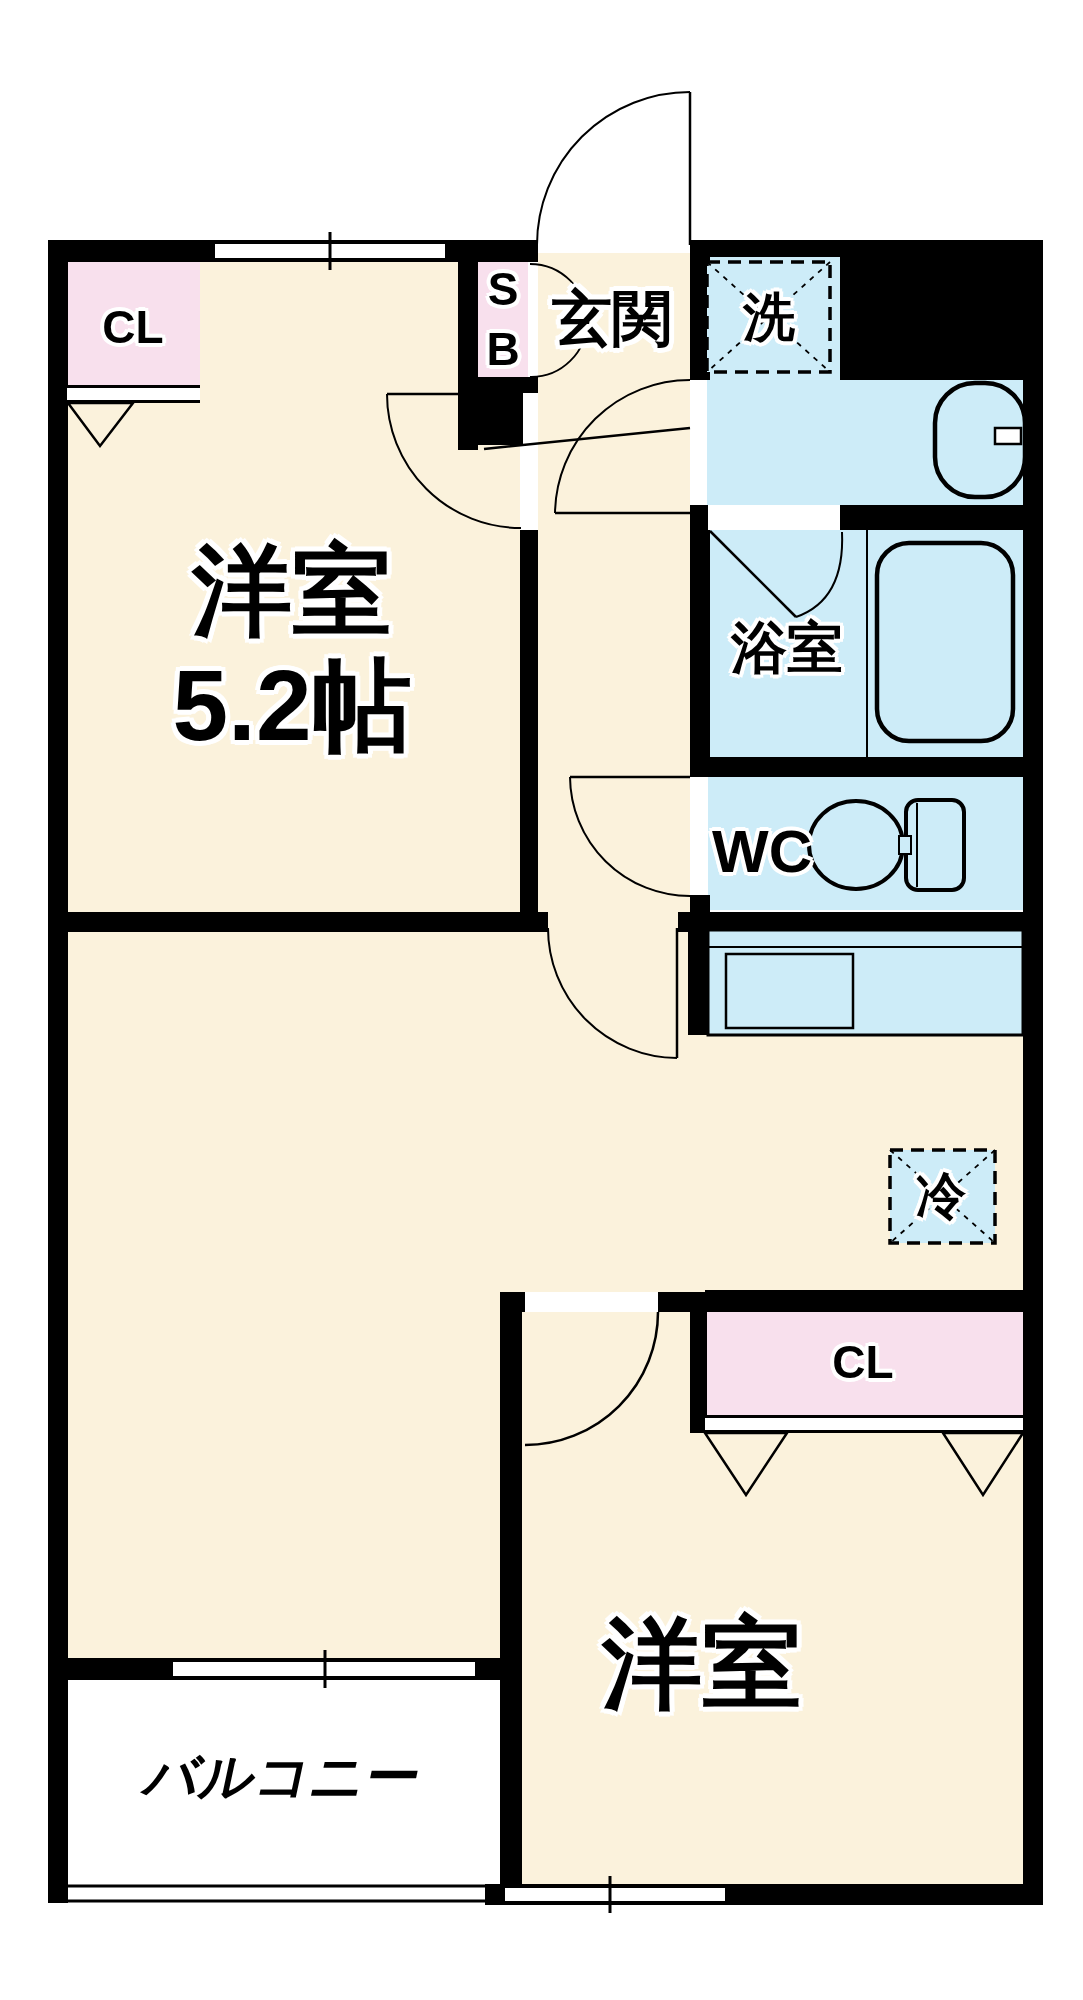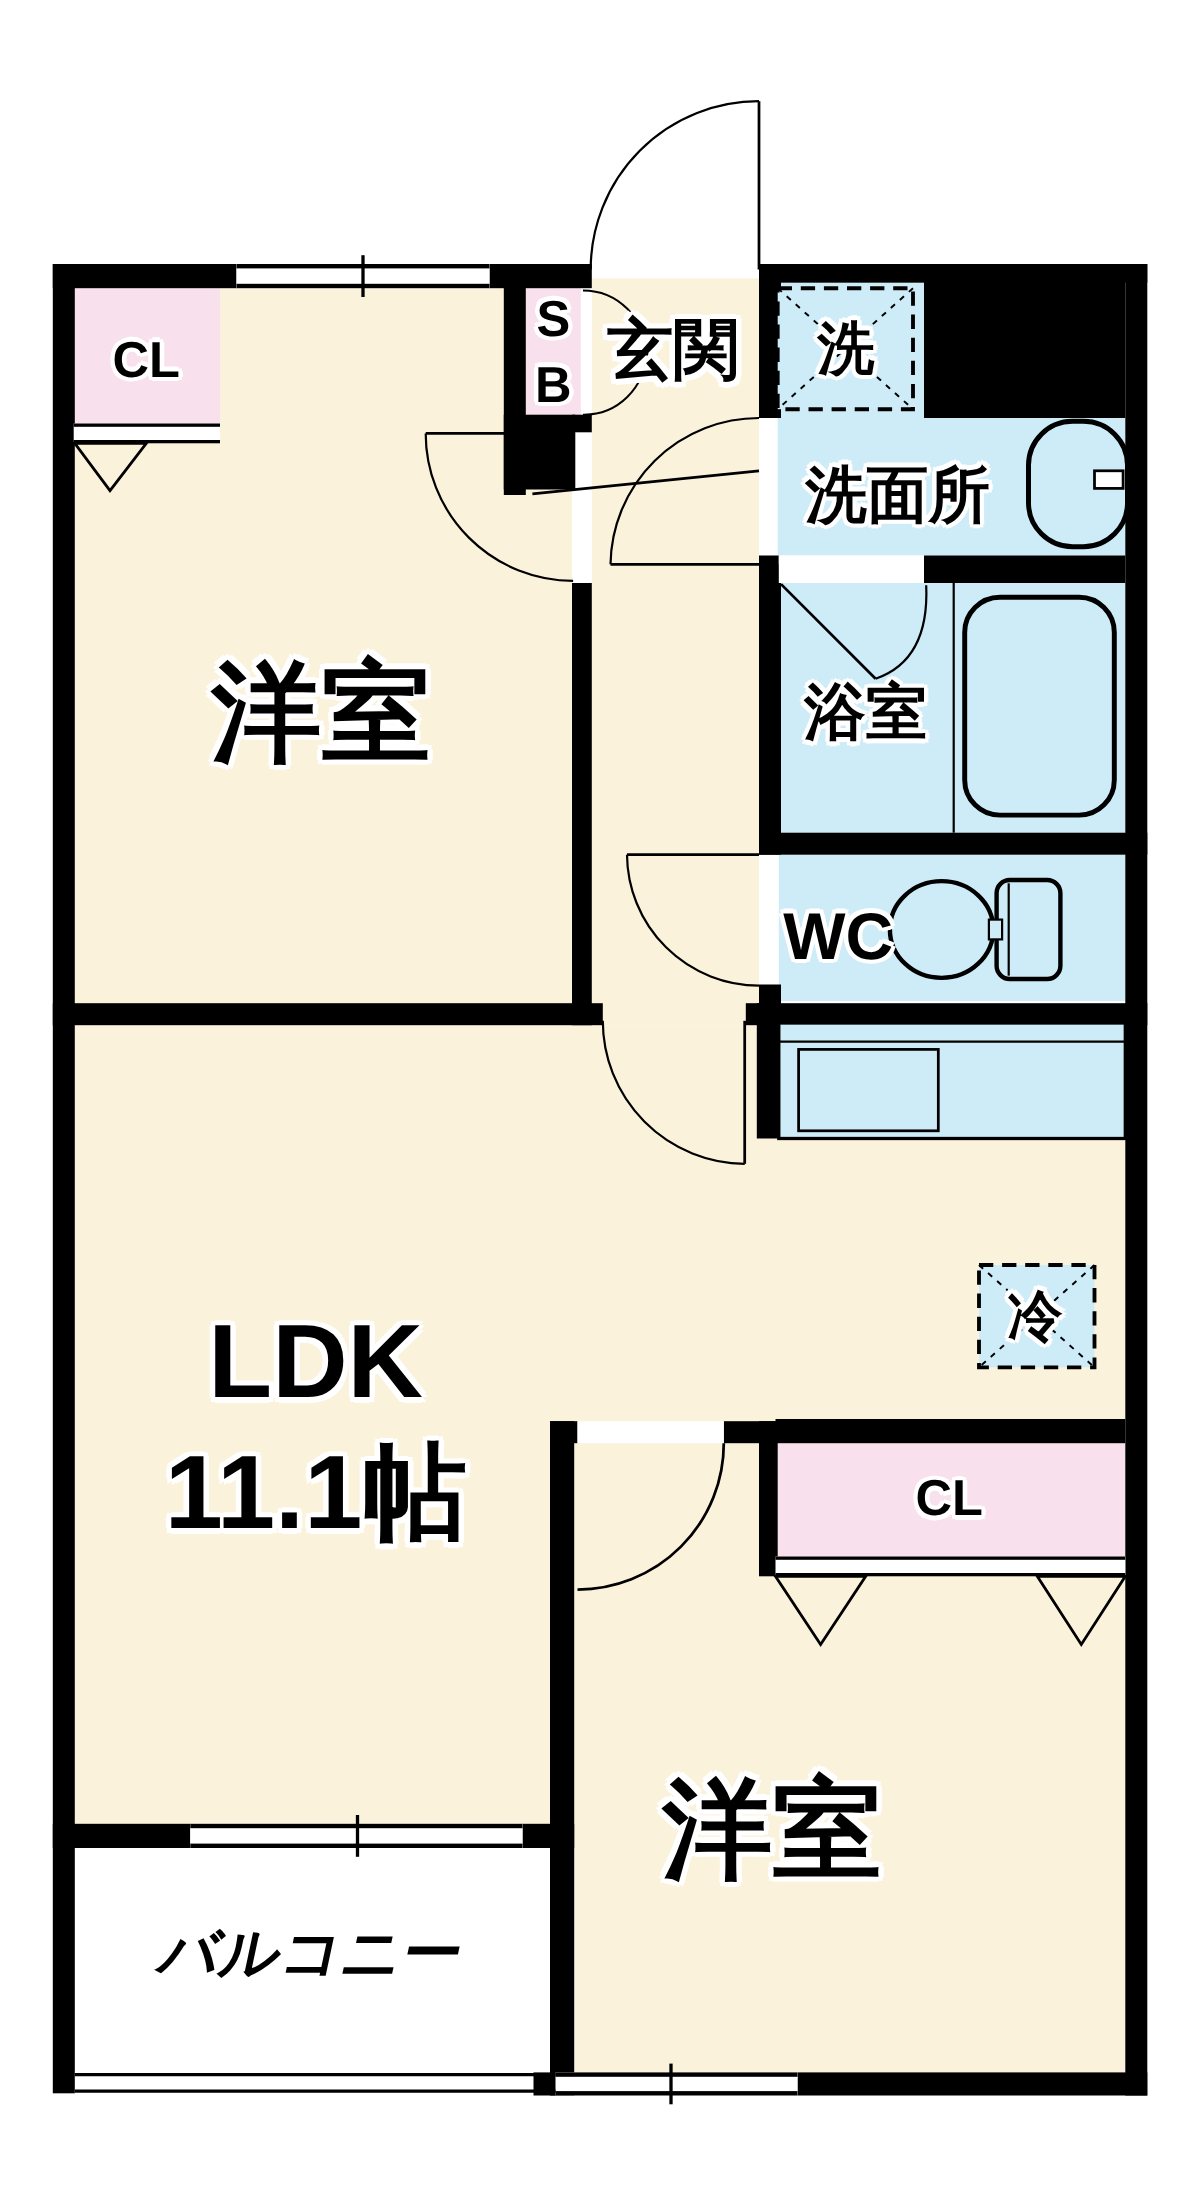--- a/index.html
+++ b/index.html
@@ -187,7 +187,6 @@
 
   <div class="lbl" style="left:612px;top:318px;font-size:60px;">玄関</div>
   <div class="lbl lbl-sm" style="left:769px;top:318px;font-size:52px;">洗</div>
-  <div class="lbl lbl-sm" style="left:816px;top:450px;font-size:56px;">洗面所</div>
   <div class="lbl lbl-sm" style="left:787px;top:648px;font-size:56px;">浴室</div>
   <div class="lbl lbl-sm" style="left:762px;top:851px;font-size:60px;">WC</div>
 

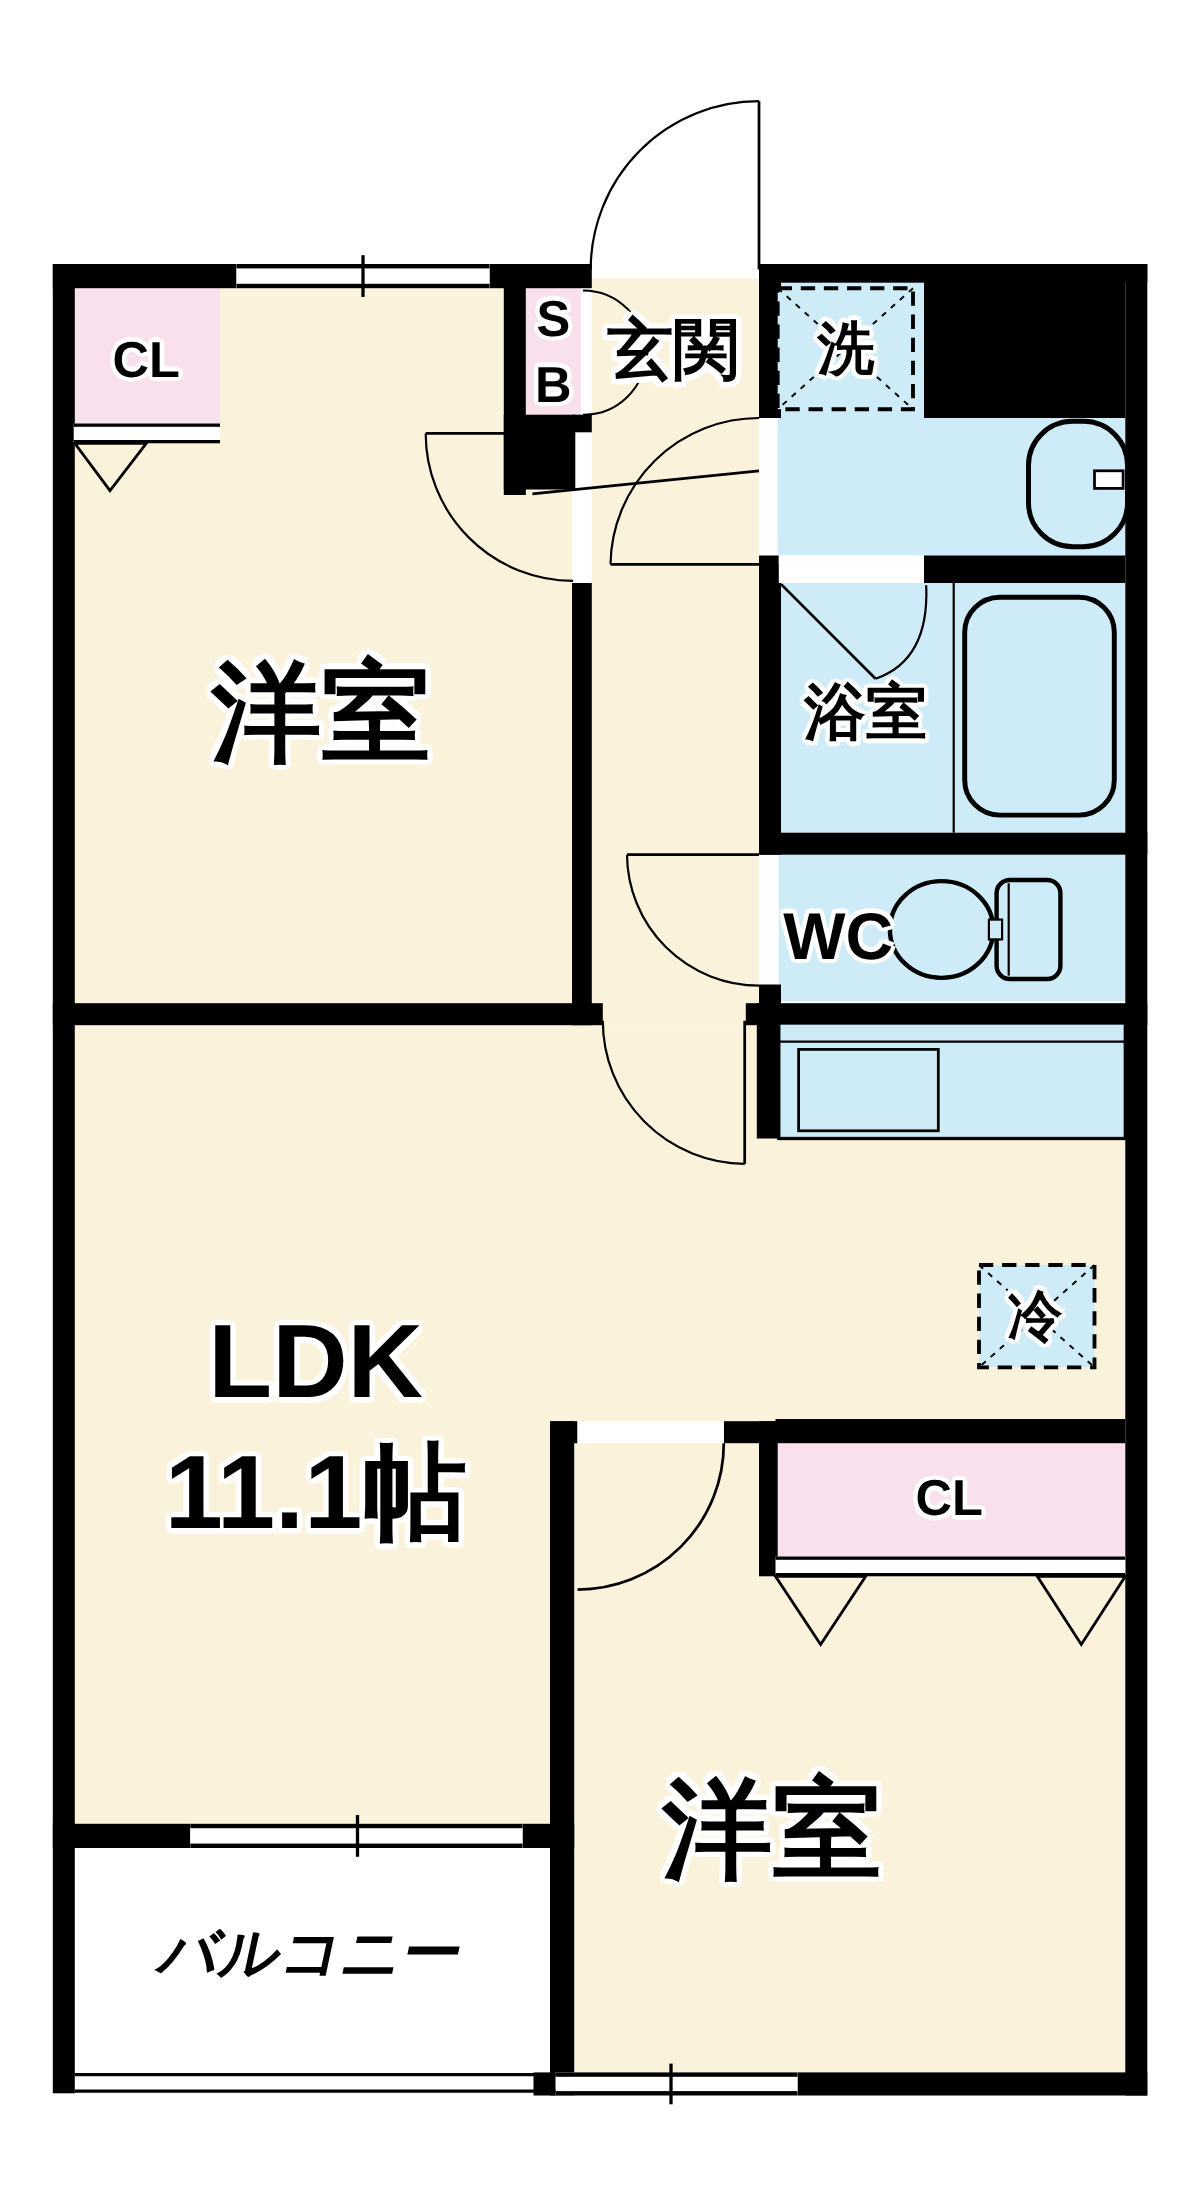--- a/index.html
+++ b/index.html
@@ -178,6 +178,7 @@
 
   <div class="lbl" style="left:292px;top:648px;font-size:100px;">
     <div>洋室</div>
+    <div>5.2帖</div>
   </div>
 
   <div class="lbl lbl-sm" style="left:503px;top:320px;font-size:46px;line-height:1.3;">

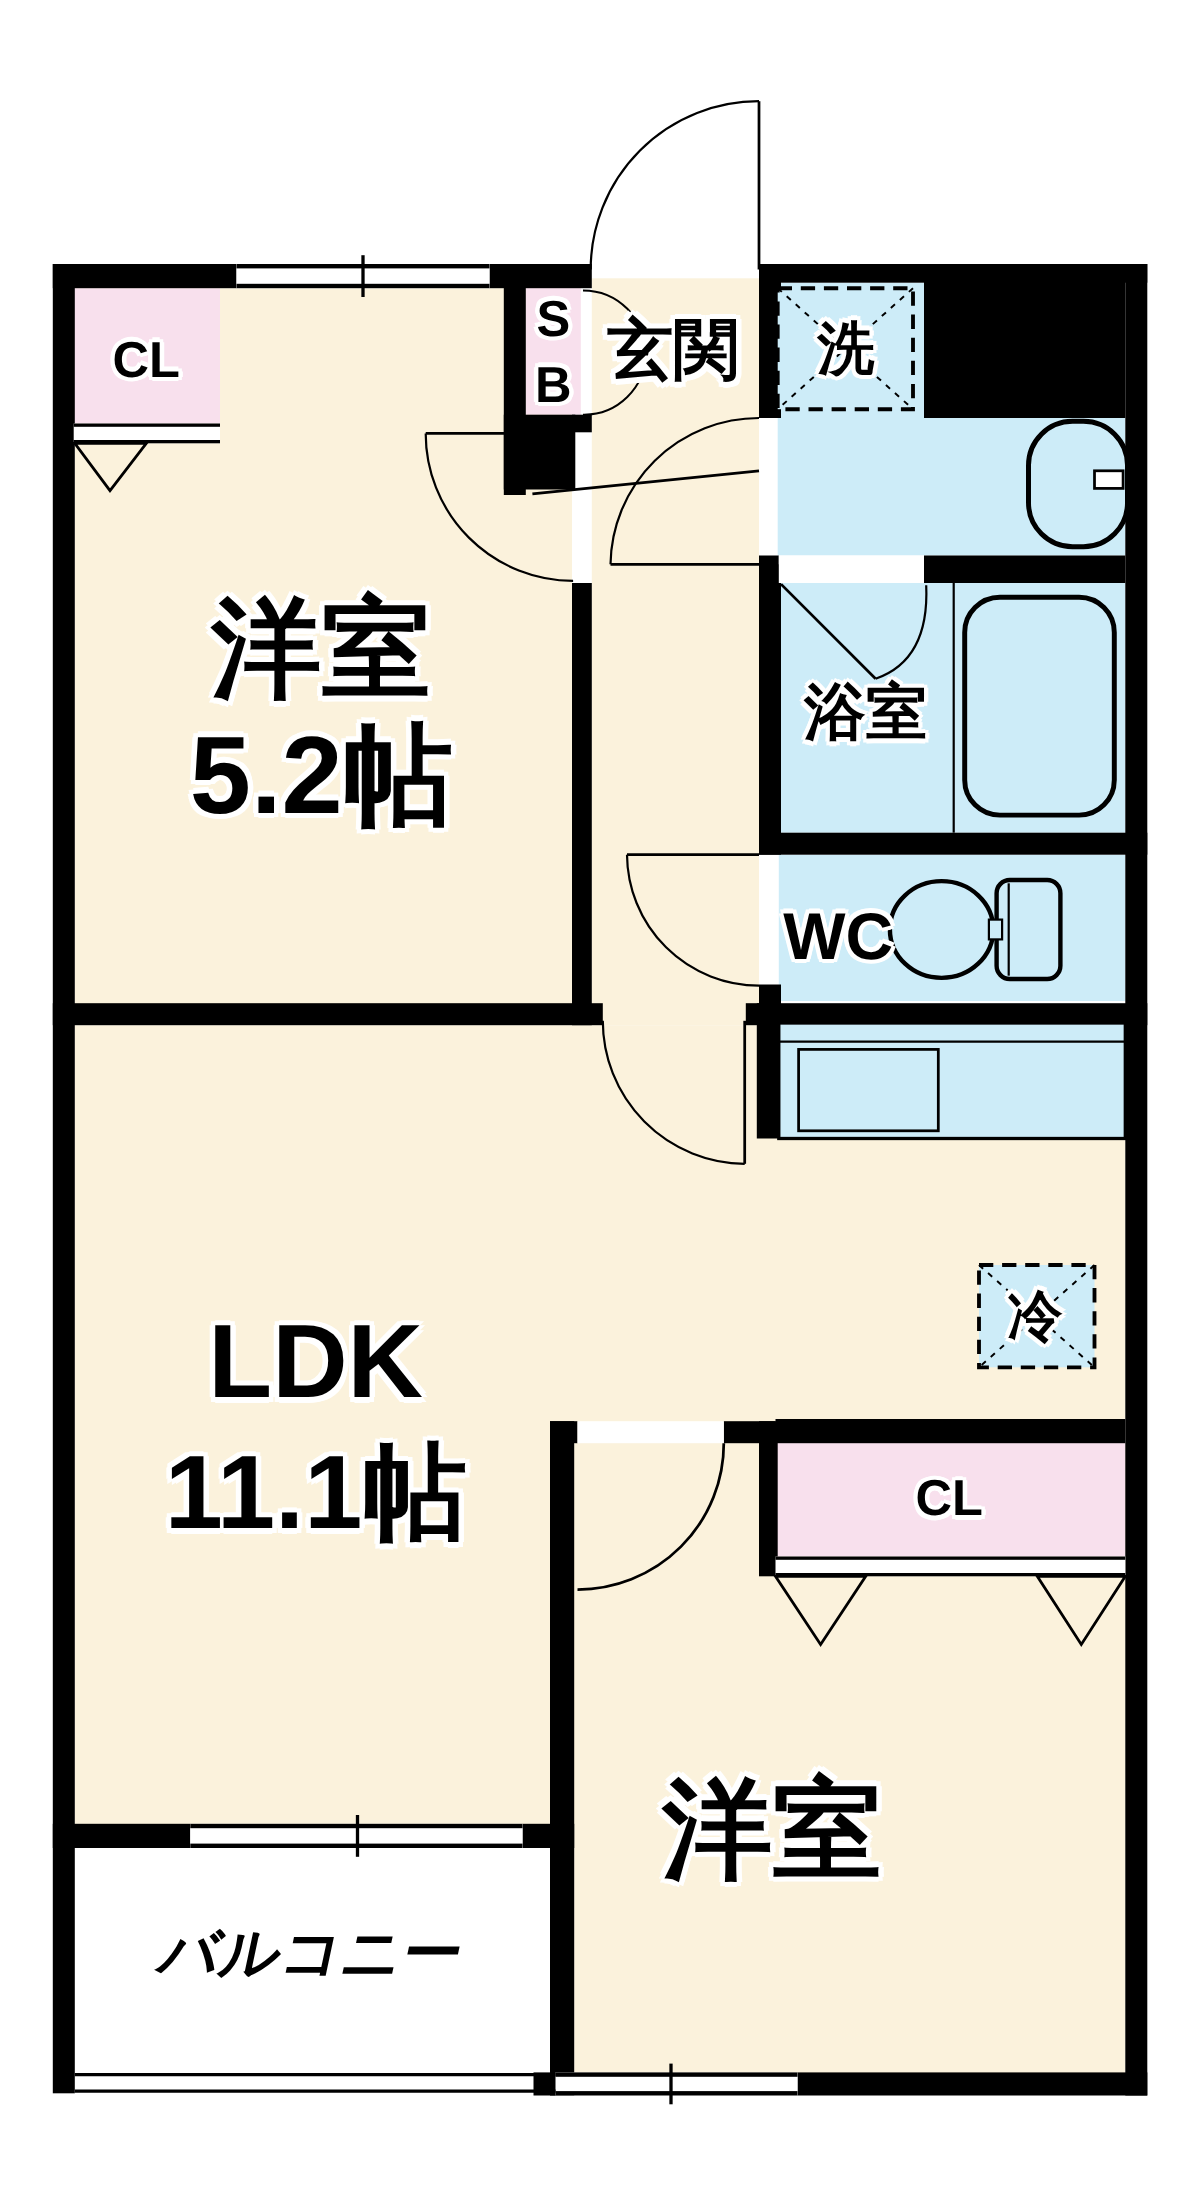--- a/index.html
+++ b/index.html
@@ -191,10 +191,6 @@
   <div class="lbl lbl-sm" style="left:787px;top:648px;font-size:56px;">浴室</div>
   <div class="lbl lbl-sm" style="left:762px;top:851px;font-size:60px;">WC</div>
 
-  <div class="lbl" style="left:287px;top:1298px;font-size:95px;line-height:1.25;">
-    <div>LDK</div>
-    <div>11.1帖</div>
-  </div>
 
   <div class="lbl lbl-sm" style="left:941px;top:1197px;font-size:50px;">冷</div>
   <div class="lbl lbl-sm" style="left:863px;top:1362px;font-size:46px;">CL</div>

